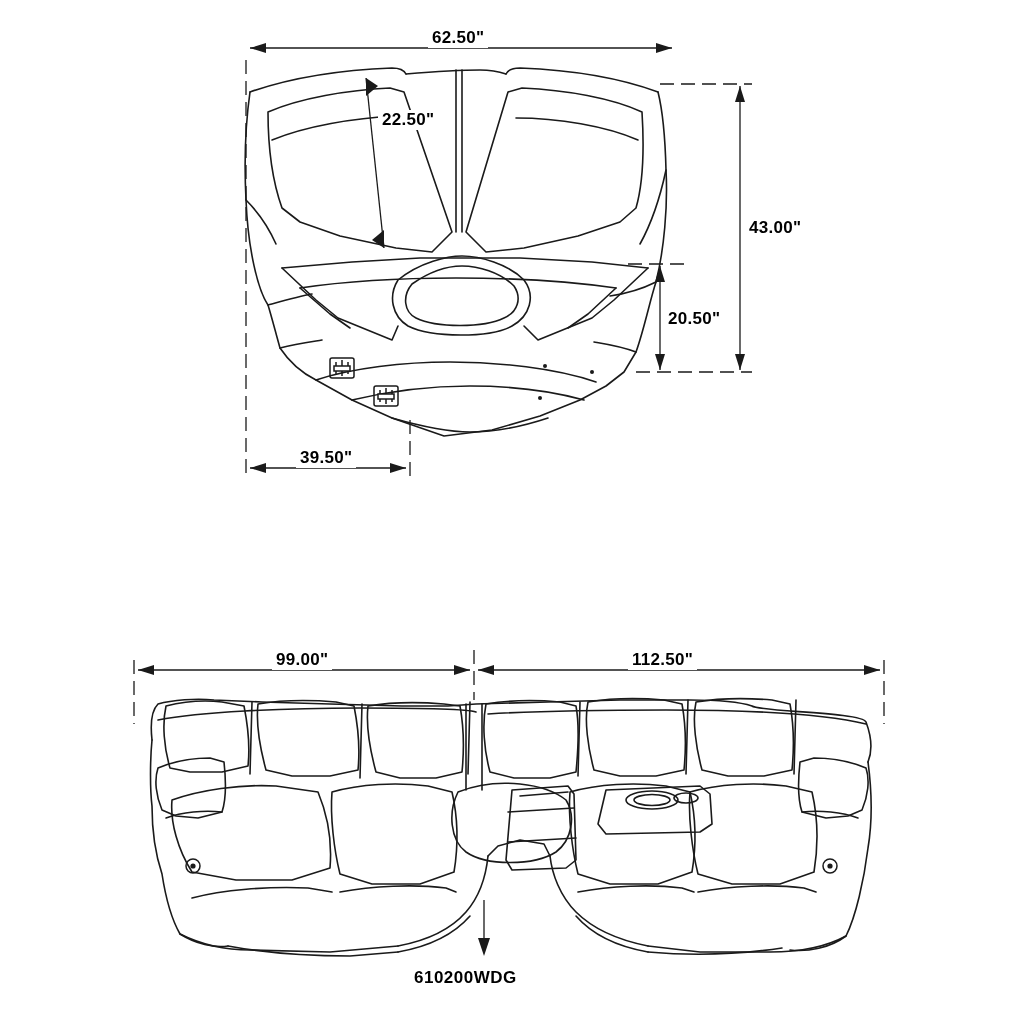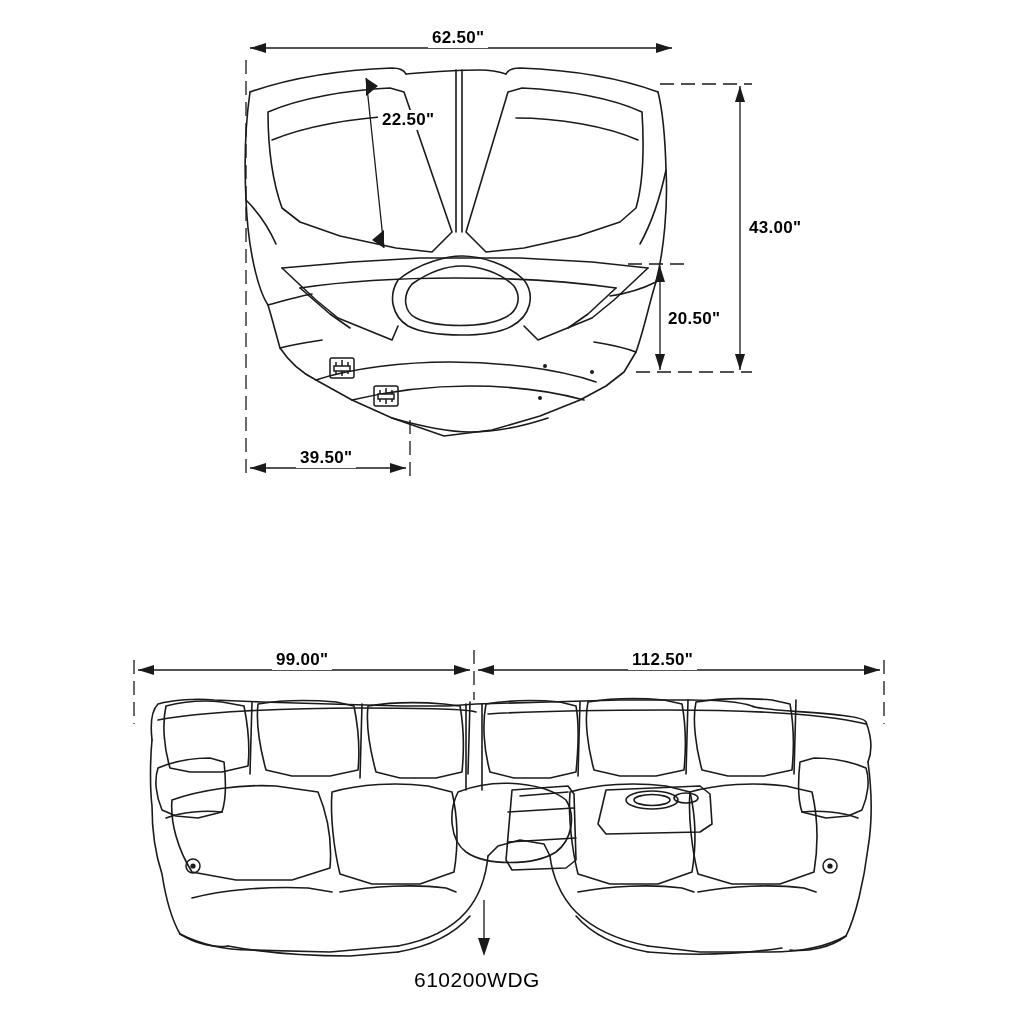--- a/index.html
+++ b/index.html
@@ -38,8 +38,8 @@
   }
   .model-label {
     position: absolute;
-    font-weight: normal;
-    font-size: 21px;
+    font-weight: bold;
+    font-size: 17px;
     letter-spacing: 0.5px;
     white-space: nowrap;
   }

